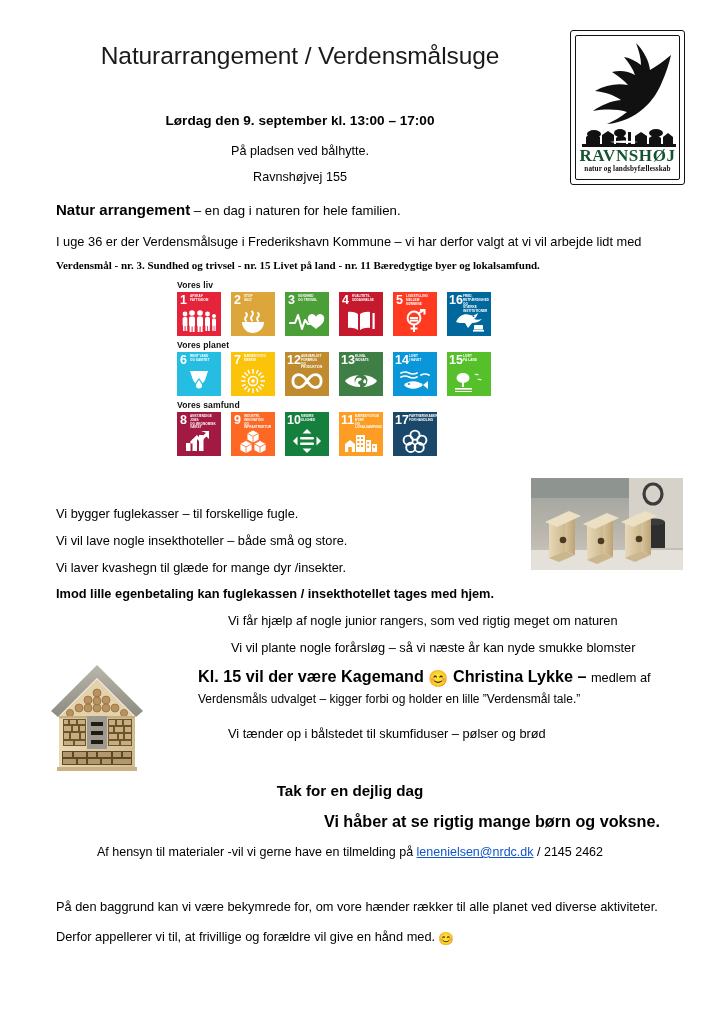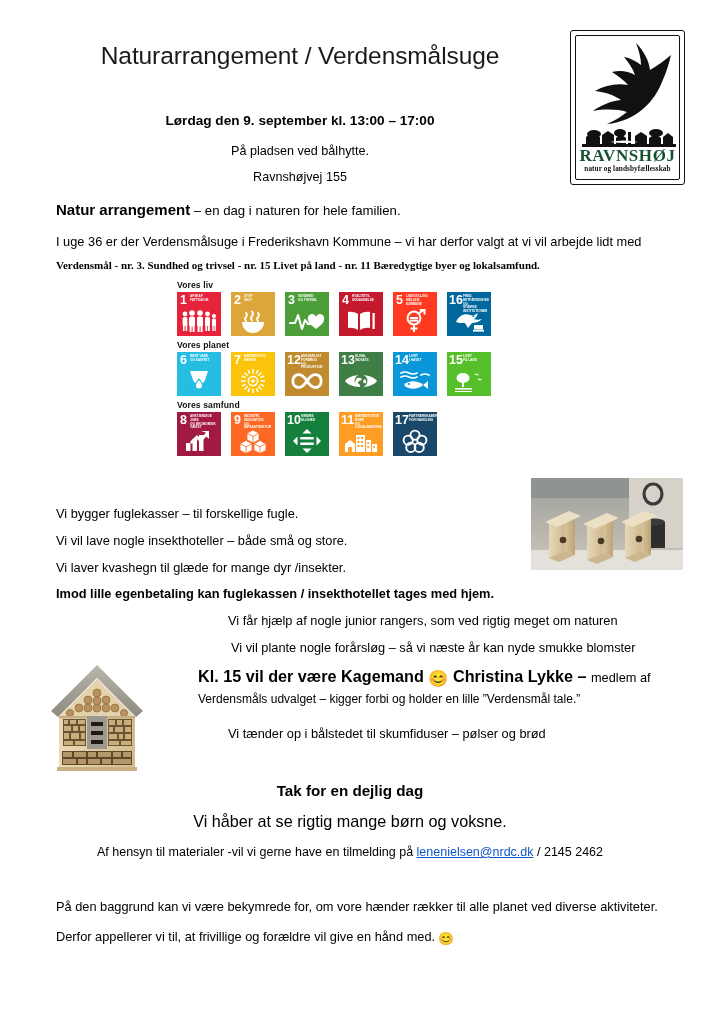--- a/index.html
+++ b/index.html
@@ -135,7 +135,7 @@
     text-align: center;
   }
   .c-tak   { top: 782px; font-size: 15.2px; font-weight: 700; }
-  .c-haab  { top: 812px; font-size: 16.2px; font-weight: 400; }
+  .c-haab  { top: 812px; font-size: 16.2px; font-weight: 700; text-align: right; }
   .c-note  { top: 845px; font-size: 12.5px; font-weight: 400; }
   .c-note a {
     color: #1155cc;

